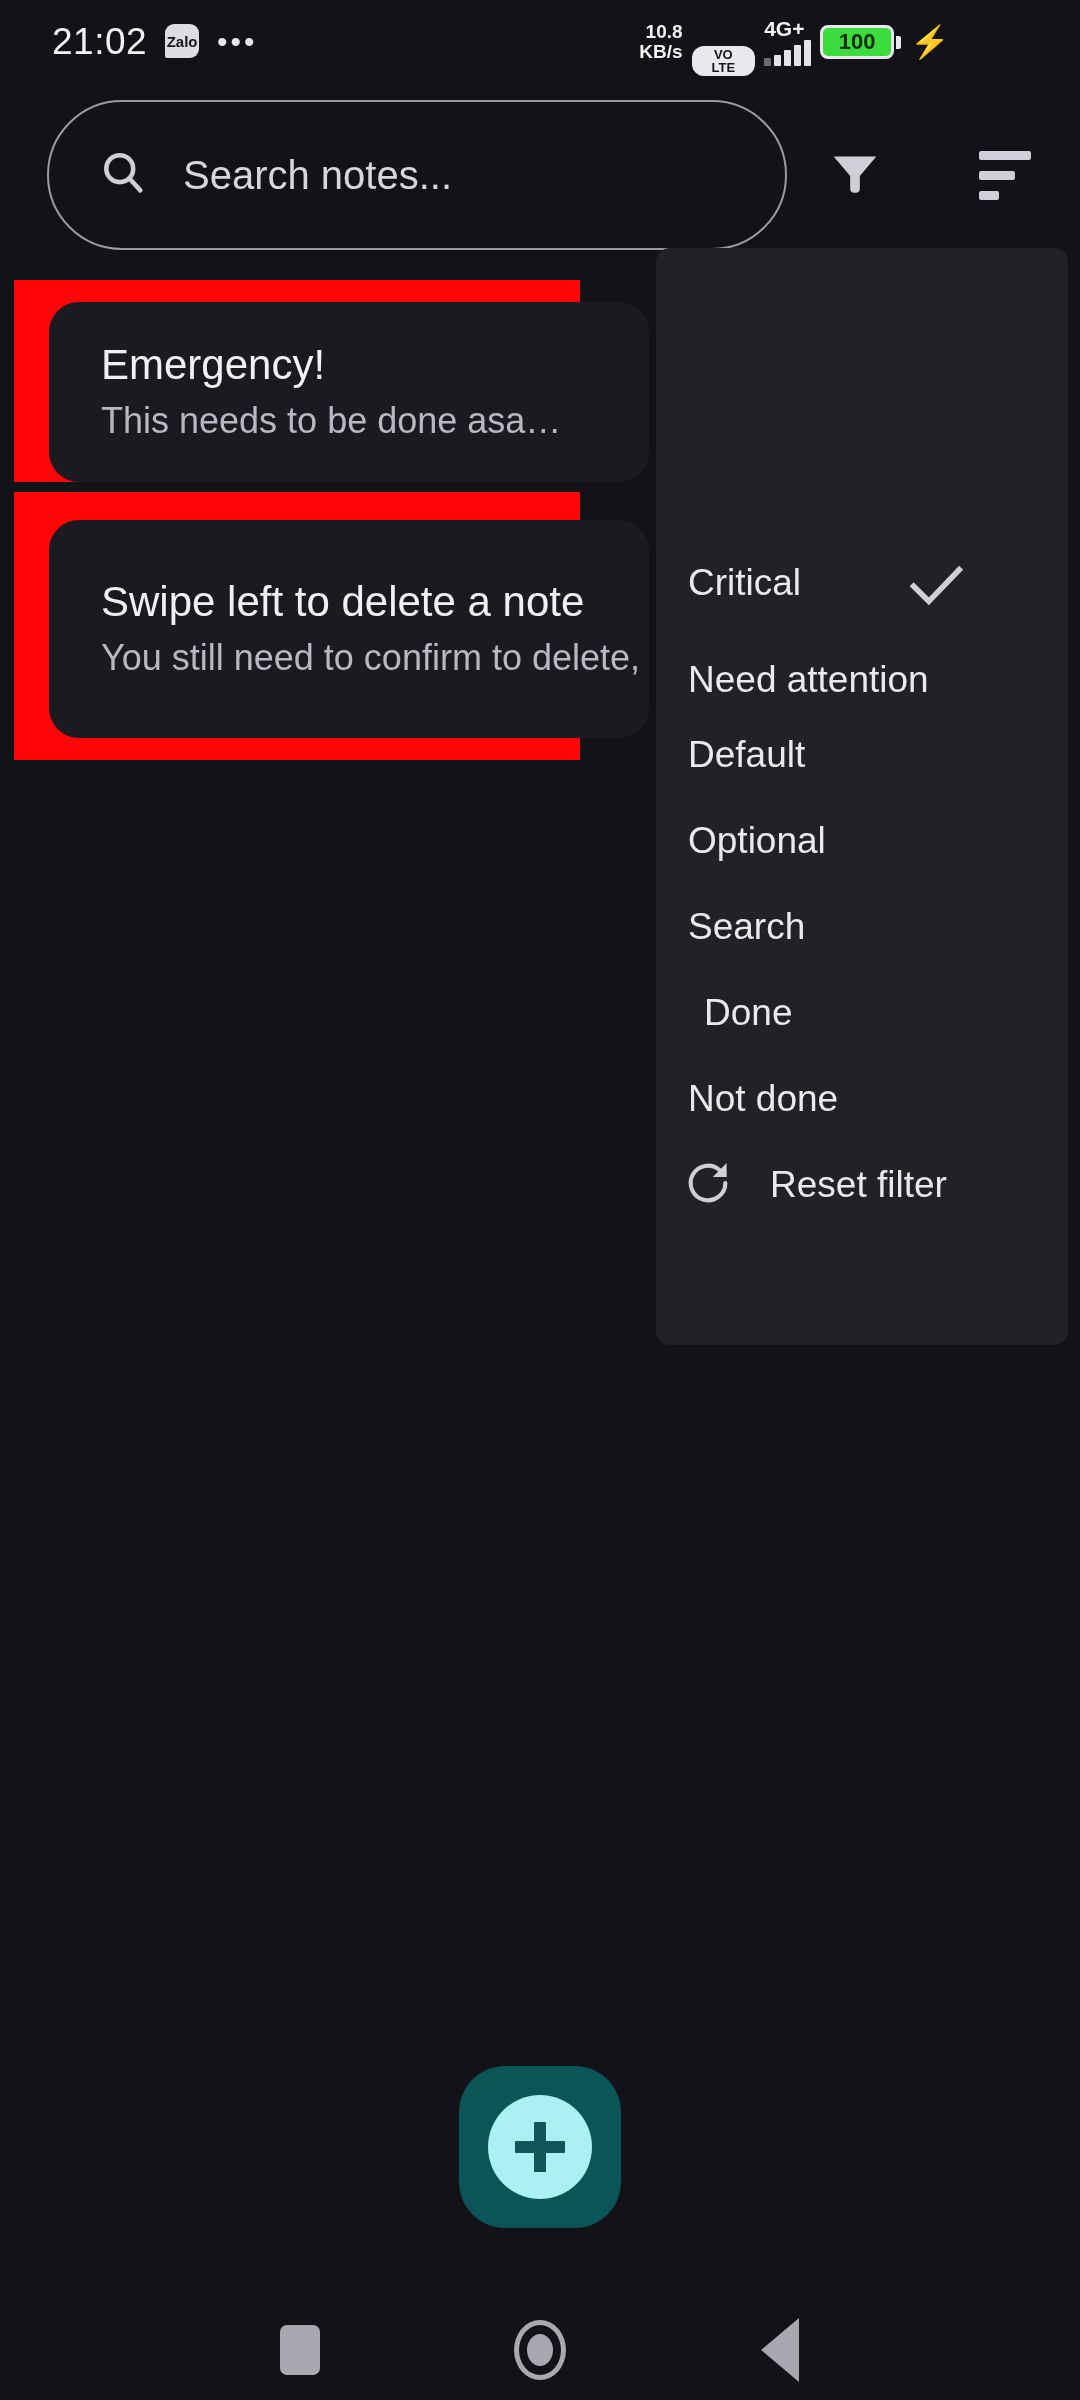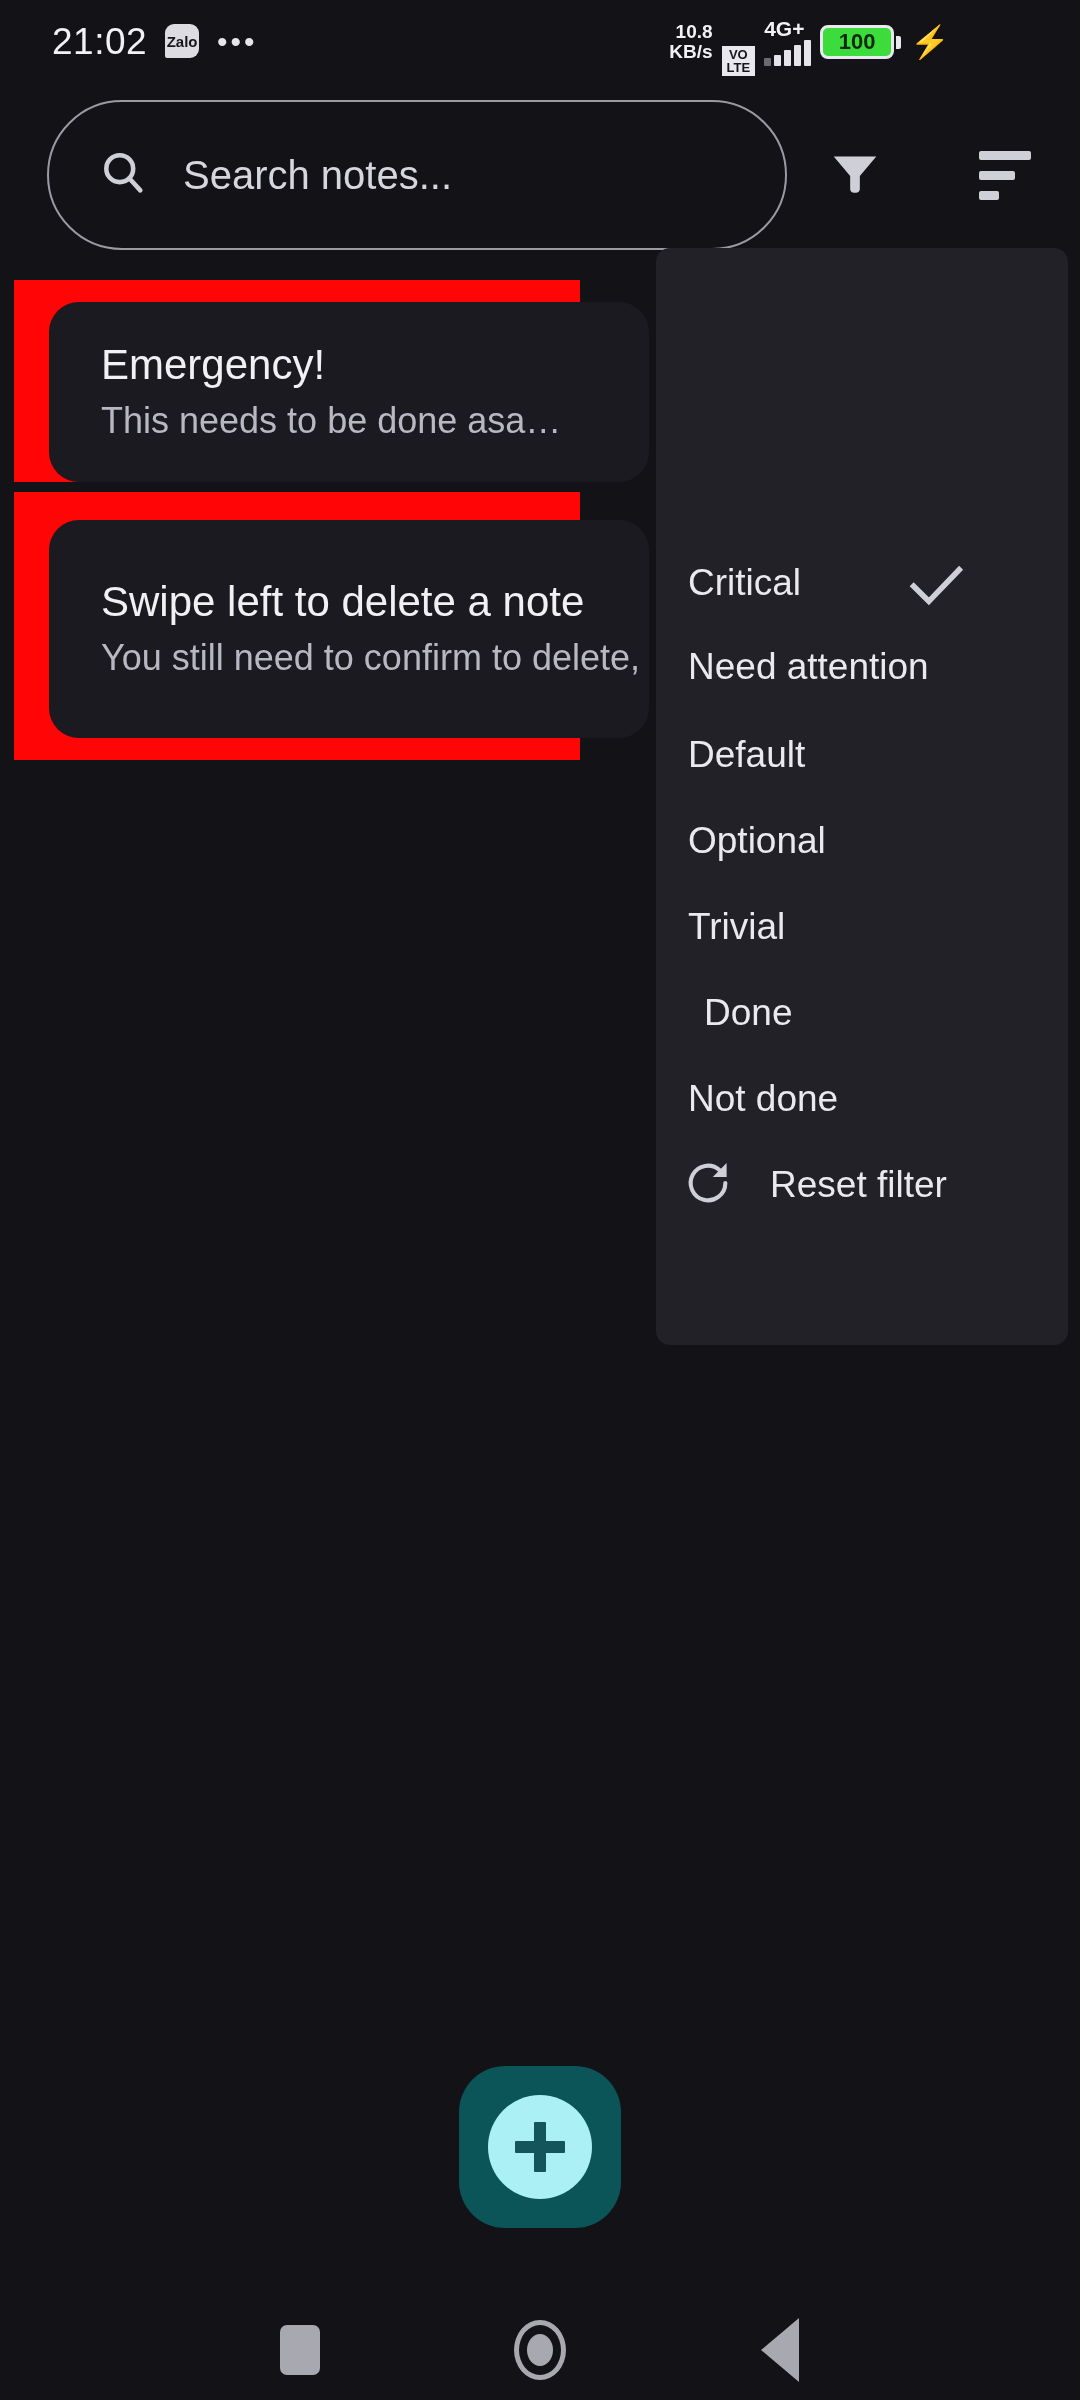--- a/index.html
+++ b/index.html
@@ -25,7 +25,7 @@
   .sb-right { position:absolute; right:30px; top:0; height:84px; display:flex; align-items:center; gap:9px; }
   .net-speed { color:#f2f2f4; font-size:19px; font-weight:bold; line-height:20px; text-align:right; }
   .volte {
-    background:#e8e8ee; color:#16161a; border-radius:0; padding:2px 5px;
+    background:#e8e8ee; color:#16161a; border-radius:12px; padding:2px 20px;
     font-size:13px; font-weight:bold; line-height:13px; text-align:center;margin-top:37px;
   }
   .netgrp { display:flex; flex-direction:column; align-items:flex-start; }

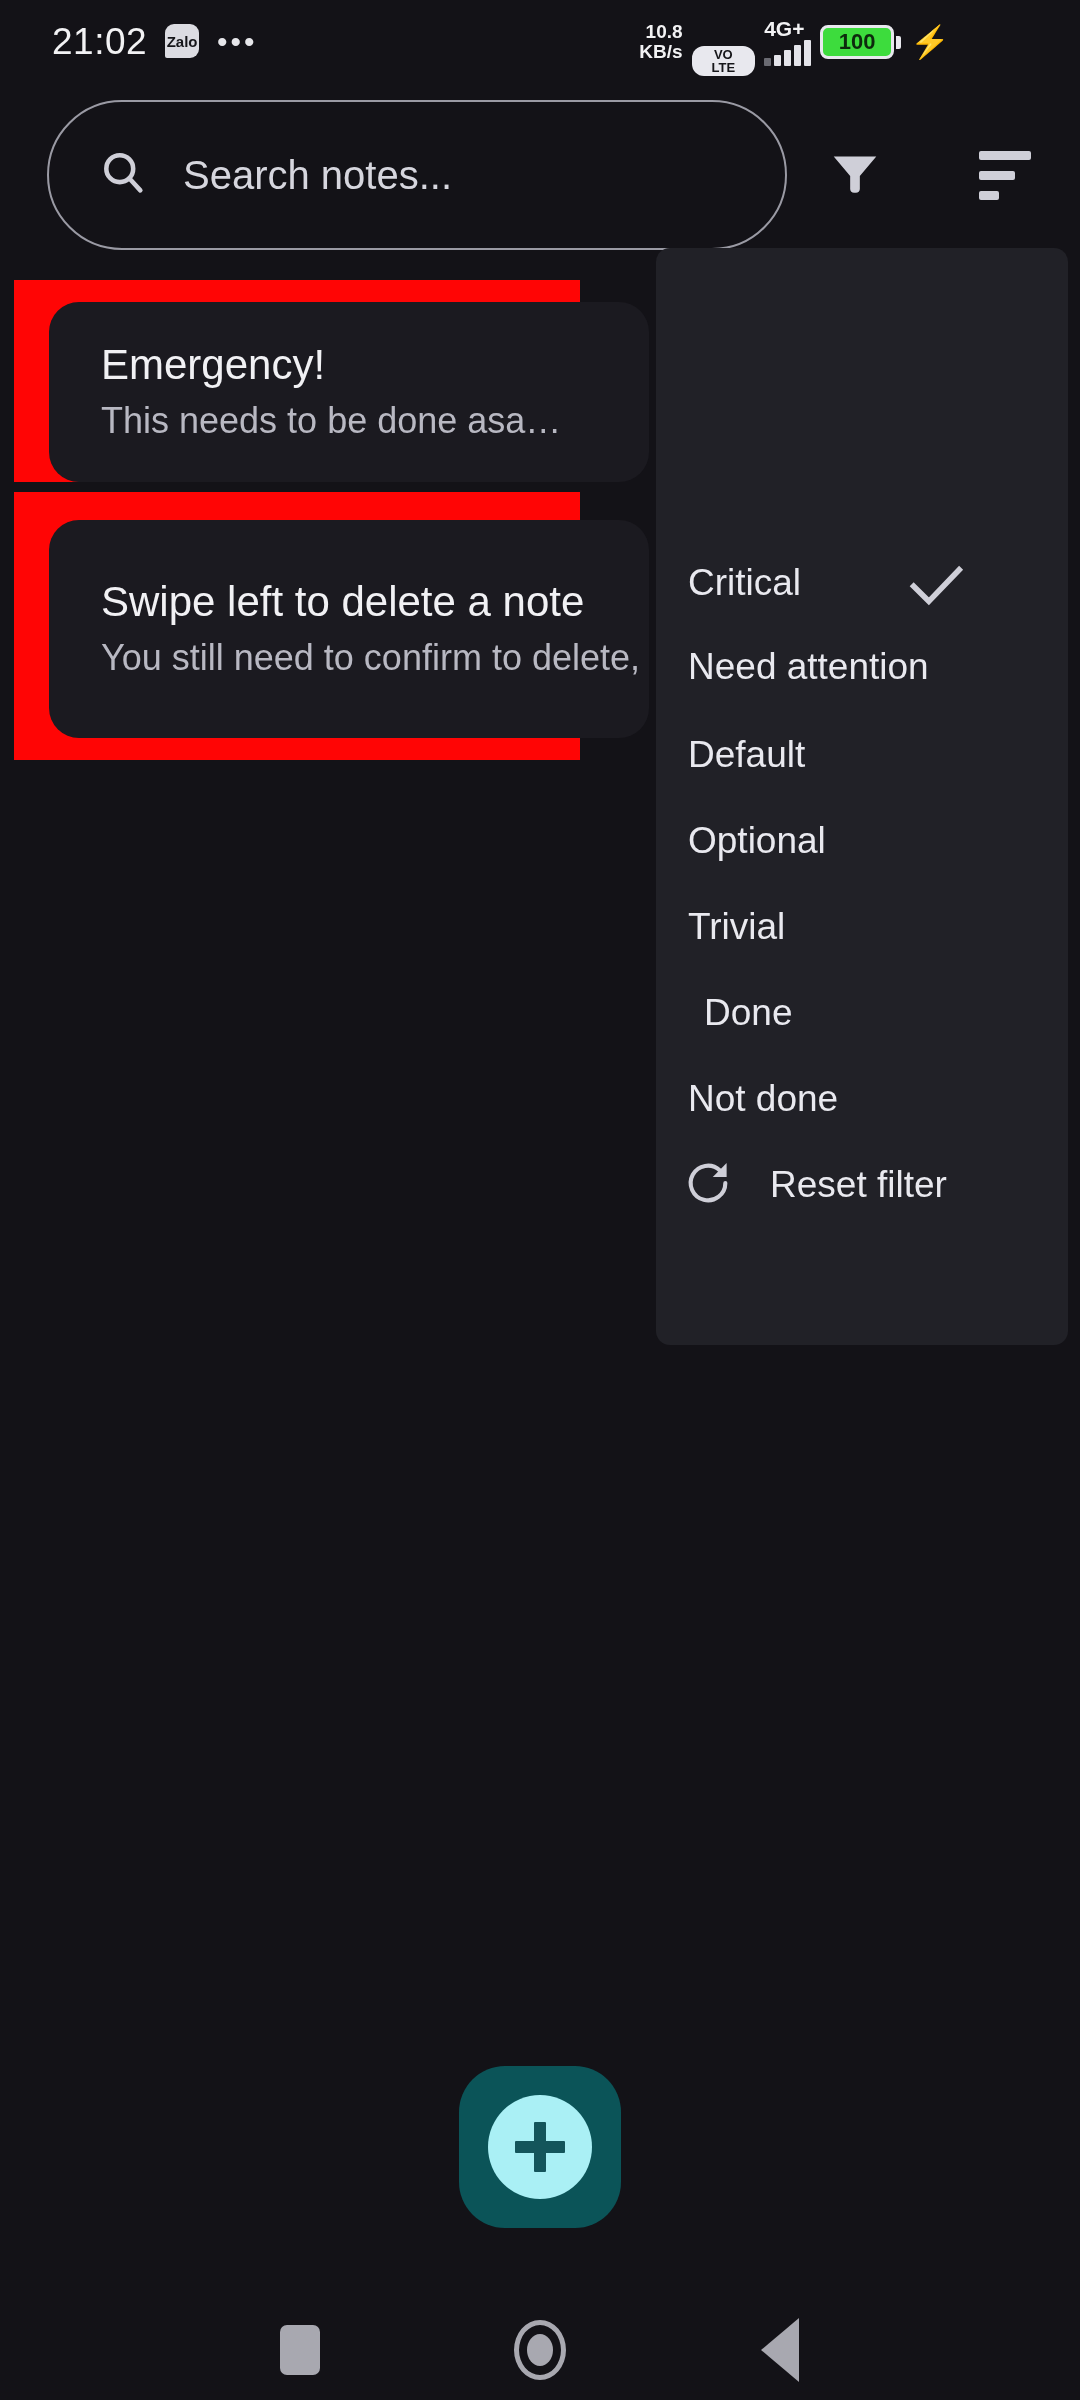--- a/index.html
+++ b/index.html
@@ -199,7 +199,7 @@
       </span>
     </div>
 
-    <div class="menu-item" style="top:384px;">
+    <div class="menu-item" style="top:397px;">
       <span class="menu-label">Need attention</span>
     </div>
 

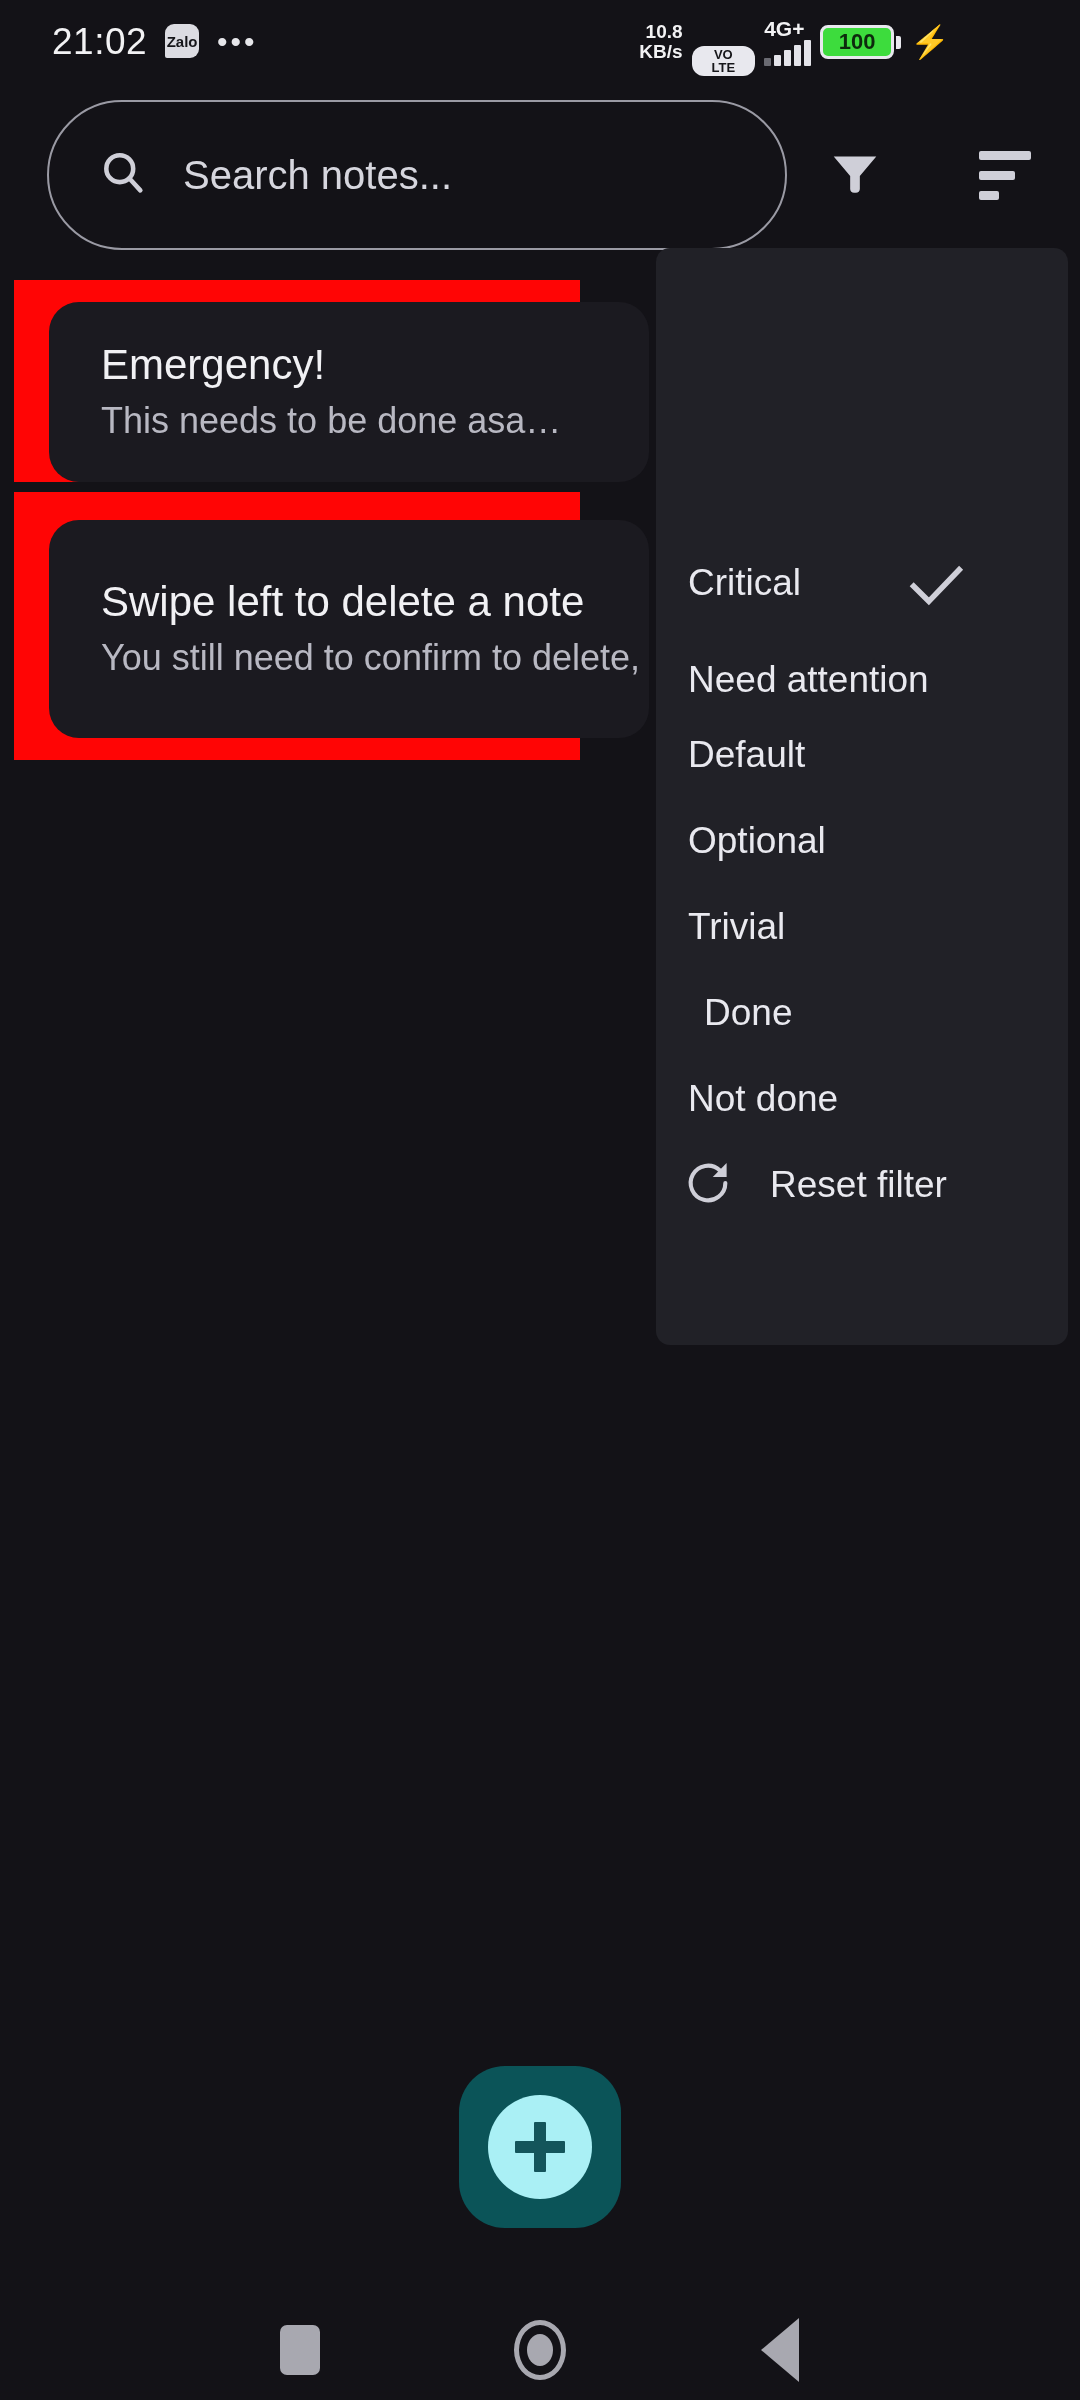--- a/index.html
+++ b/index.html
@@ -212,7 +212,7 @@
     </div>
 
     <div class="menu-item" style="top:644px;">
-      <span class="menu-label">Trivial</span>
+      <span class="menu-label">Search</span>
     </div>
 
     <div class="menu-item" style="top:730px;padding-left:48px;">

